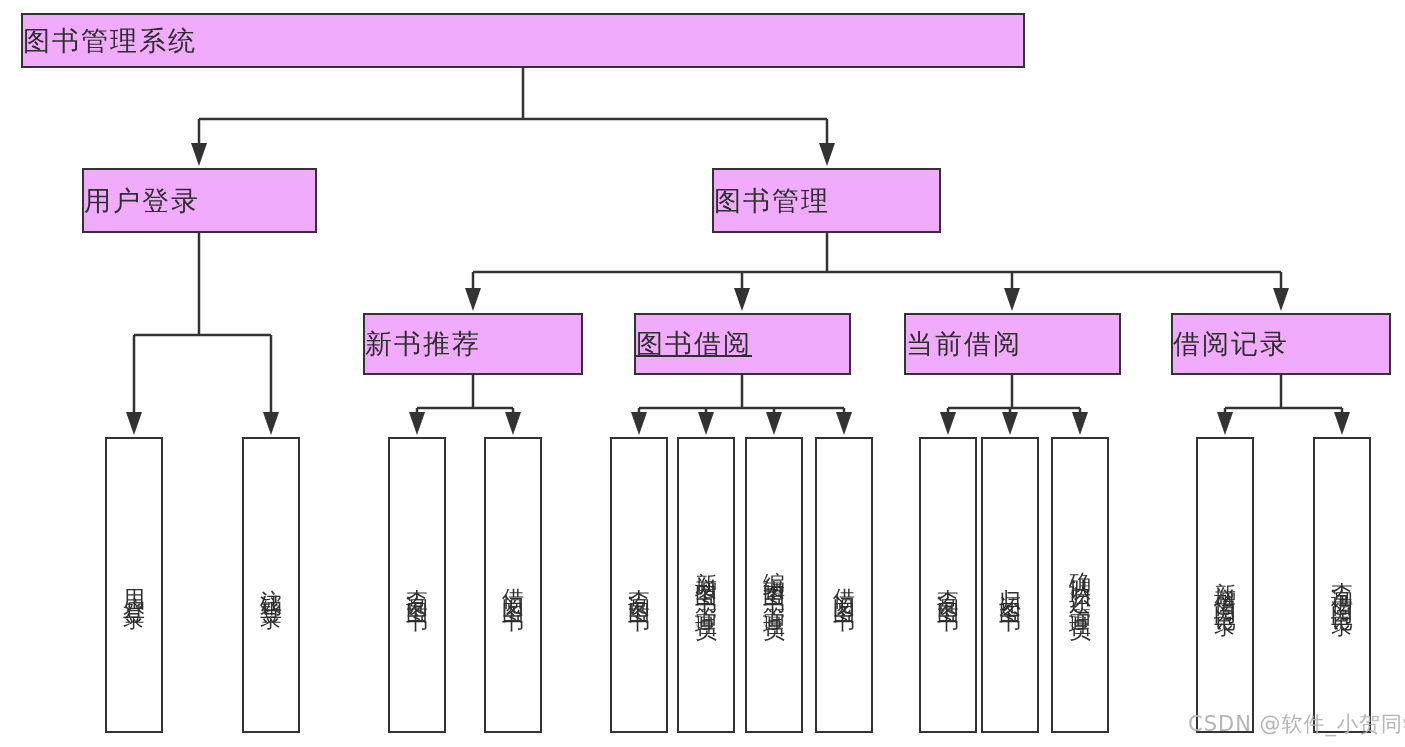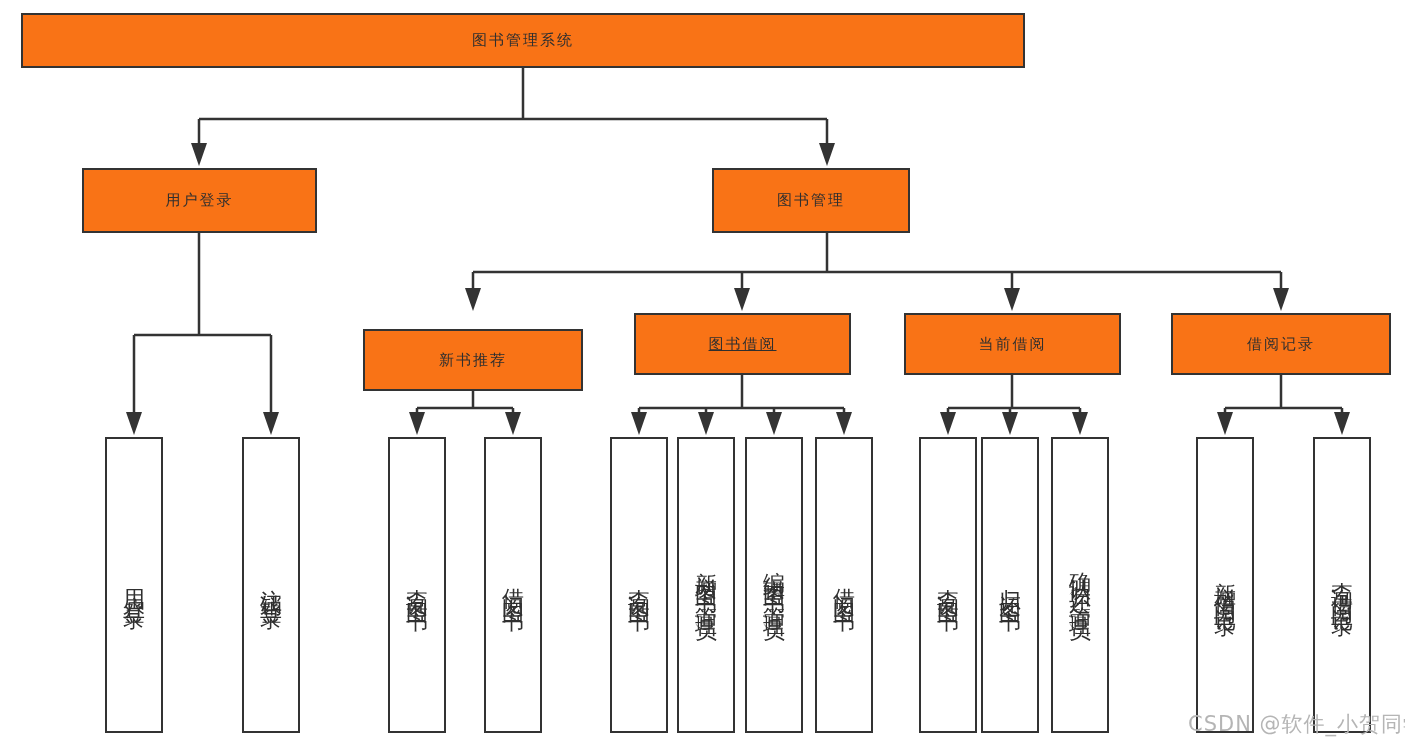--- a/index.html
+++ b/index.html
@@ -24,9 +24,9 @@
     position:absolute;
     box-sizing:border-box;
     border:2.5px solid var(--line-color);
-    background:#f97316;
-    display:flex;align-items:center;justify-content:center;
-    font-size:15px;letter-spacing:2px;
+    background:#f0abfc;
+    display:flex;align-items:center;
+    font-size:27px;letter-spacing:2px;
     white-space:nowrap;
   }
   .vbox{

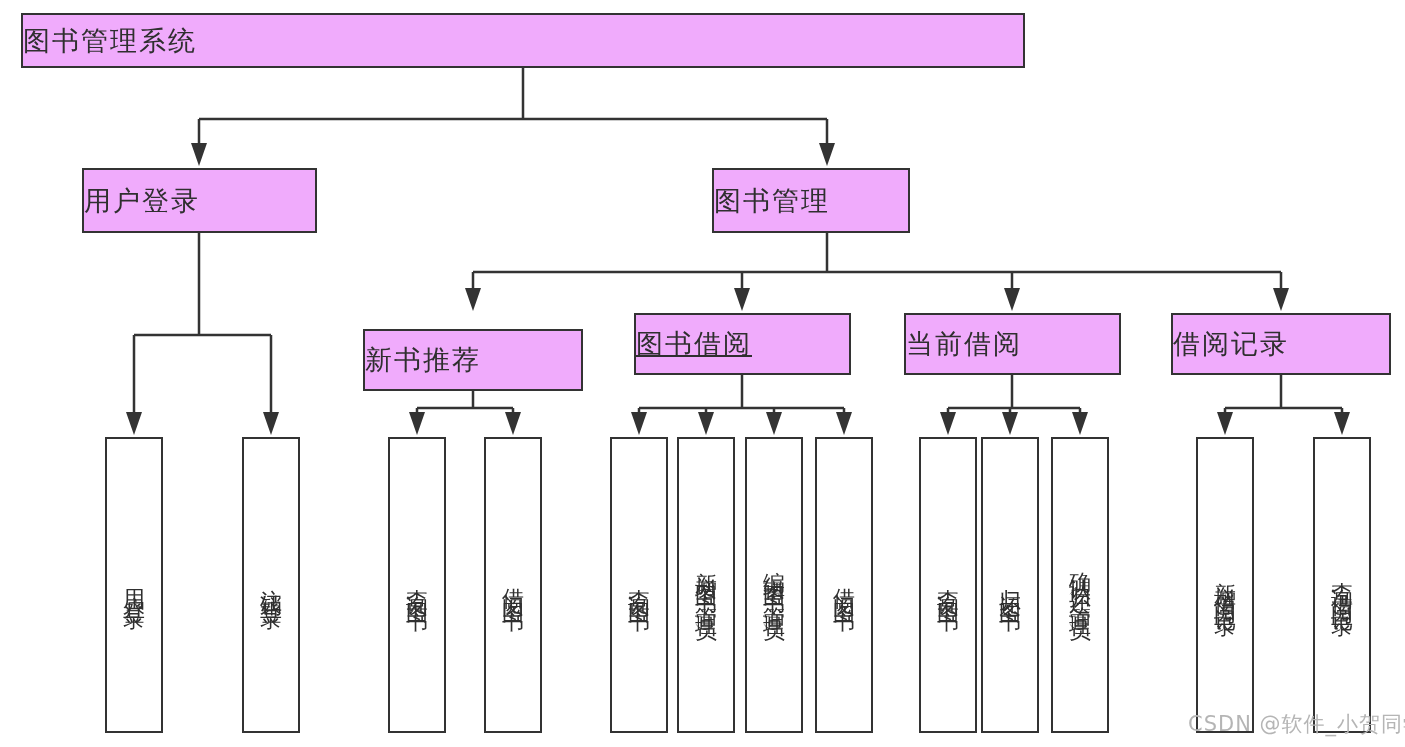--- a/index.html
+++ b/index.html
@@ -107,7 +107,7 @@
   <div class="hbox" style="left:82px;top:168px;width:235px;height:65px;">
     <span>用户登录</span>
   </div>
-  <div class="hbox" style="left:712px;top:168px;width:198px;height:65px;">
+  <div class="hbox" style="left:712px;top:168px;width:229px;height:65px;">
     <span>图书管理</span>
   </div>
 

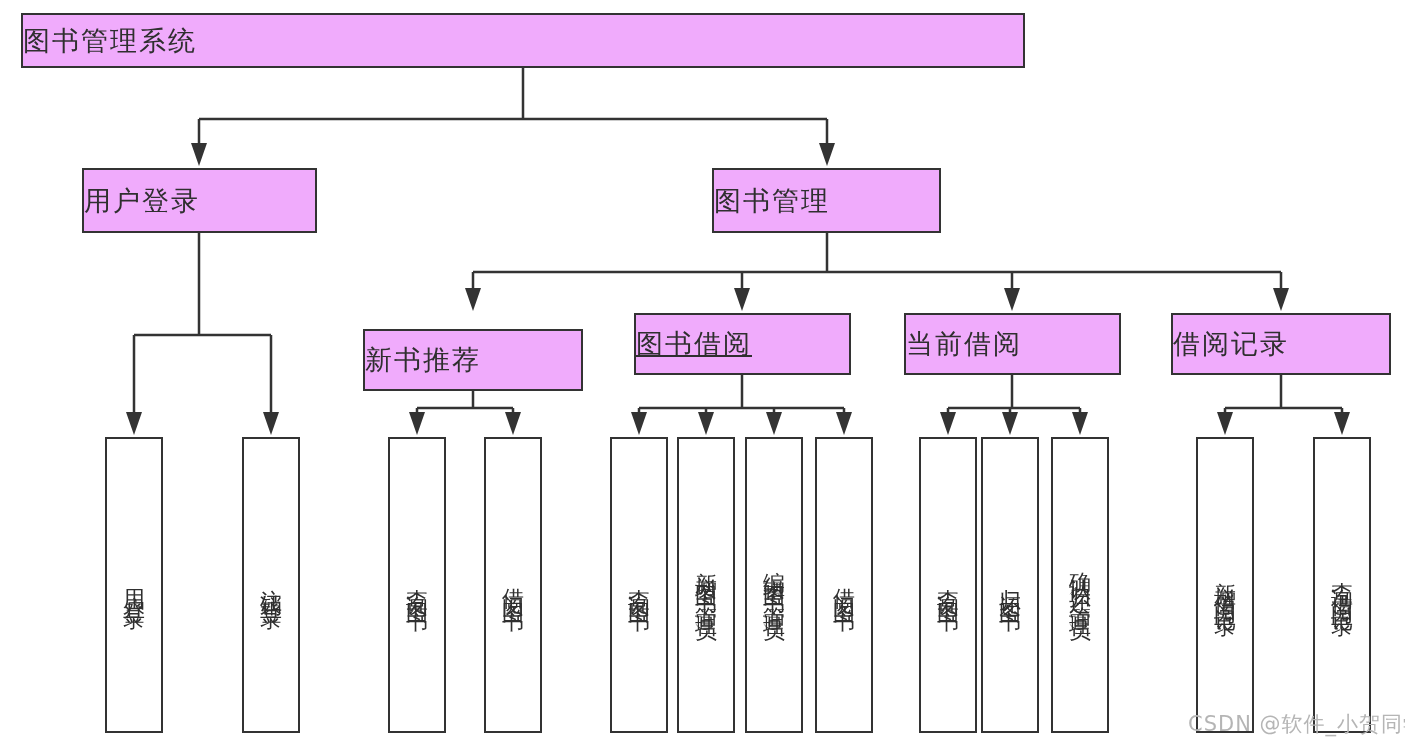--- a/index.html
+++ b/index.html
@@ -111,7 +111,7 @@
     <span>图书管理</span>
   </div>
 
-  <div class="hbox" style="left:363px;top:313px;width:220px;height:62px;margin-top:16px;">
+  <div class="hbox" style="left:363px;top:313px;width:220px;height:62px;">
     <span>新书推荐</span>
   </div>
   <div class="hbox" style="left:634px;top:313px;width:217px;height:62px;text-decoration:underline;">

